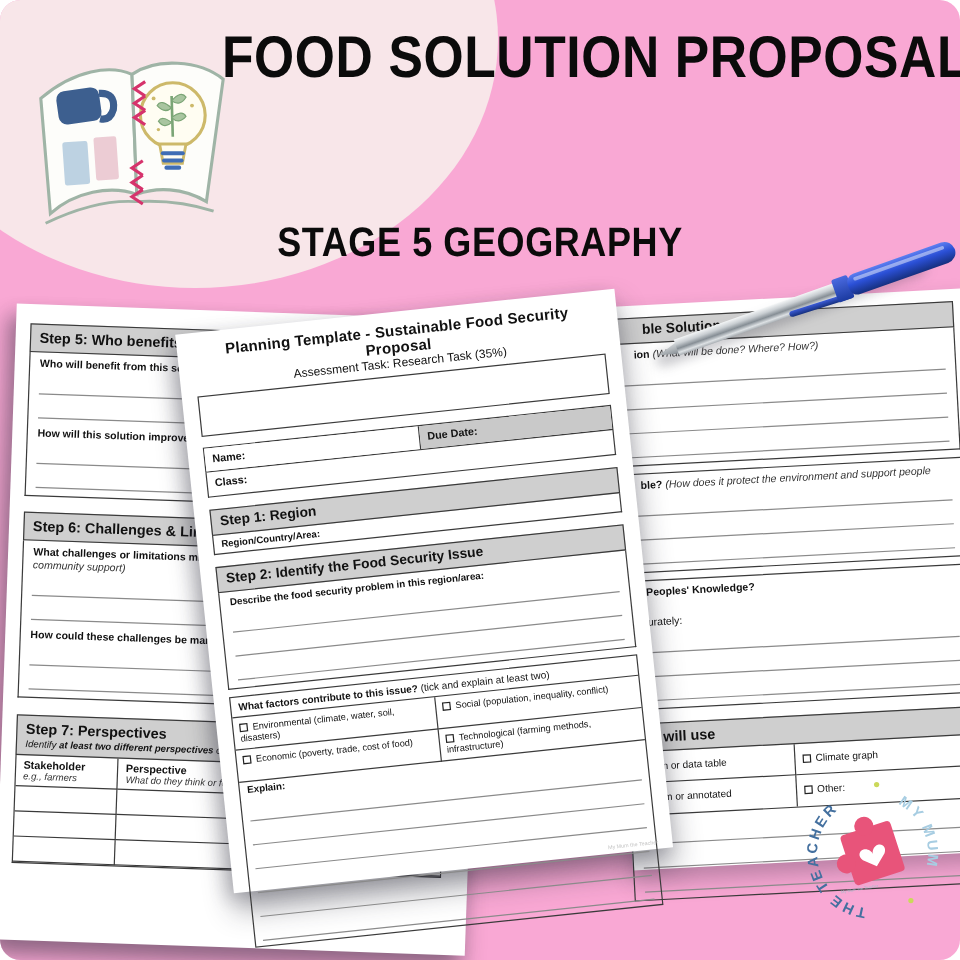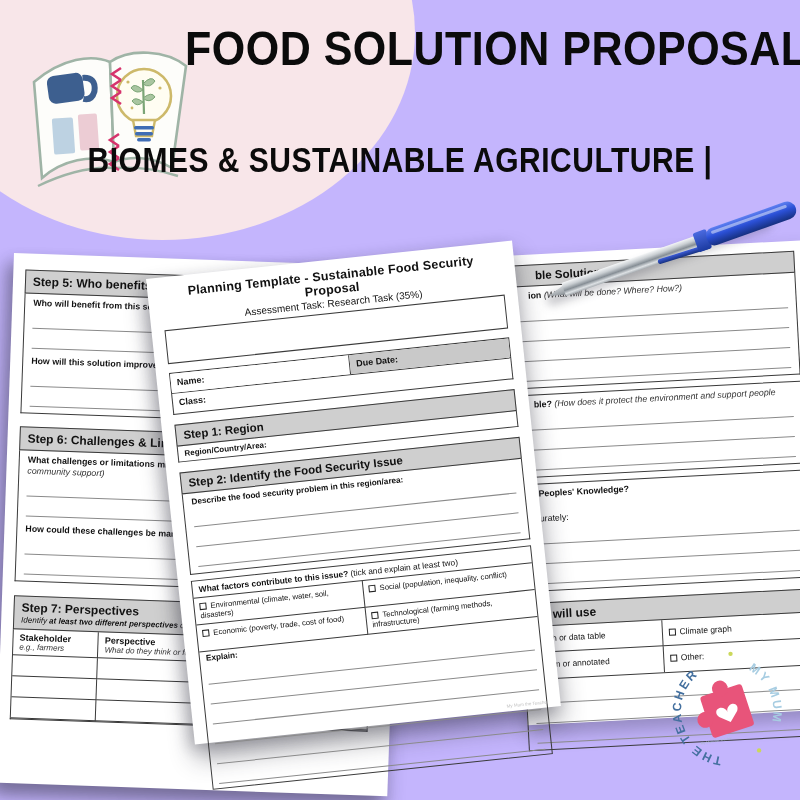--- a/index.html
+++ b/index.html
@@ -3,8 +3,8 @@
 <meta charset="utf-8">
 <style>
   html,body{margin:0;padding:0;background:#fff;}
-  #stage{position:relative;width:800px;height:800px;overflow:hidden;background:#c4b5fd;
-         font-family:"Liberation Sans",sans-serif;color:#111;}
+  #stage{position:relative;width:800px;height:800px;overflow:hidden;background:#f9a8d4;
+         font-family:"Liberation Sans",sans-serif;color:#111;border-radius:17px;}
   *{box-sizing:border-box;}
 
   

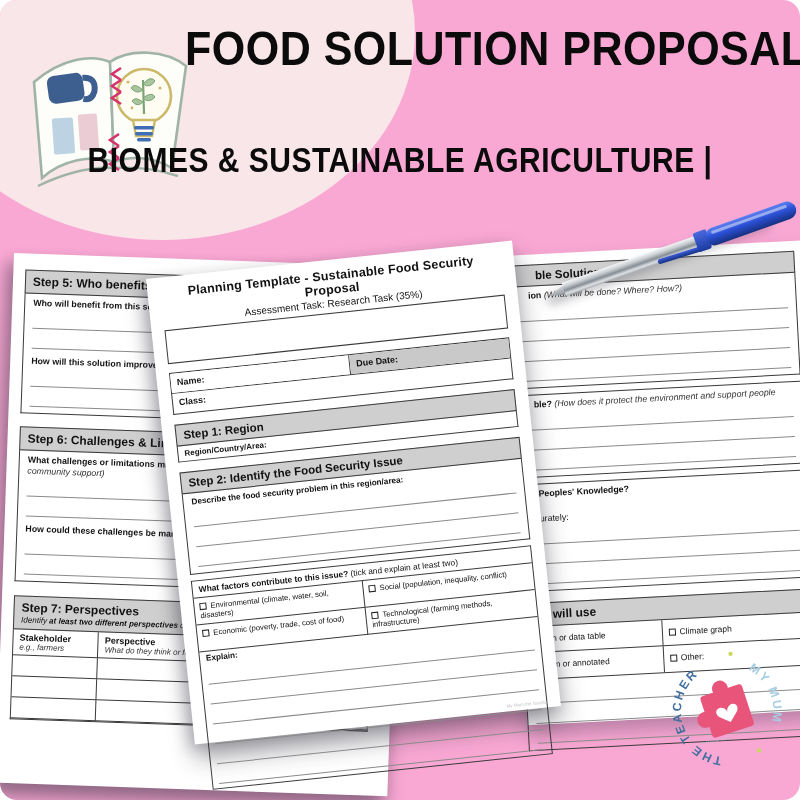--- a/index.html
+++ b/index.html
@@ -147,7 +147,6 @@
   </svg>
 
   <div class="hline h1"><span>FOOD SOLUTION PROPOSAL</span></div>
-  <div class="hline h3"><span>BIOMES &amp; SUSTAINABLE AGRICULTURE |</span></div>
 
   <div class="page page-left">
     <div style="height:16px"></div>

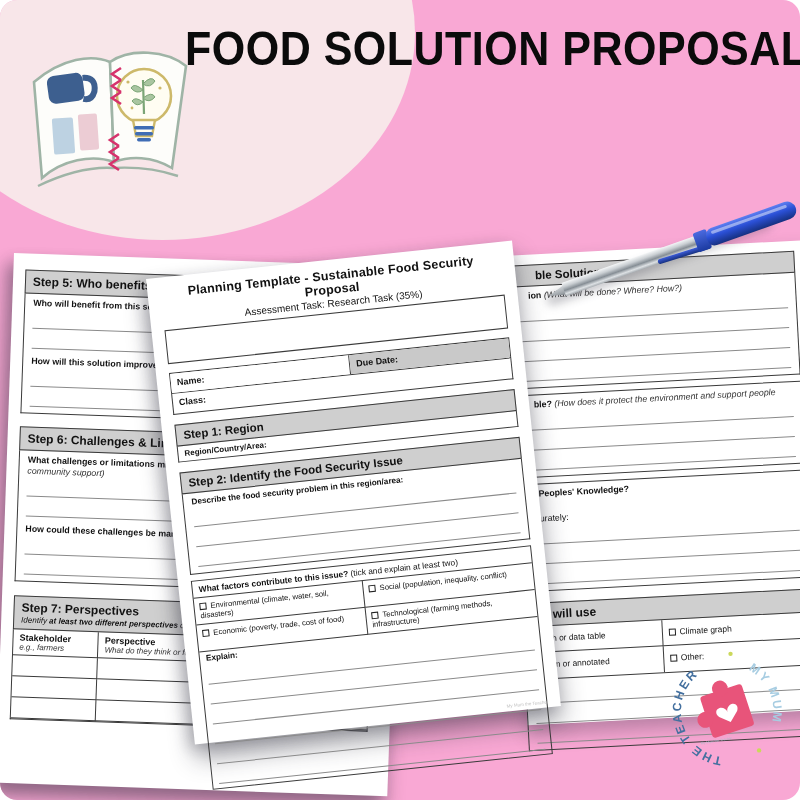--- a/index.html
+++ b/index.html
@@ -147,6 +147,7 @@
   </svg>
 
   <div class="hline h1"><span>FOOD SOLUTION PROPOSAL</span></div>
+  <div class="hline h4"><span>STAGE 5 GEOGRAPHY</span></div>
 
   <div class="page page-left">
     <div style="height:16px"></div>

